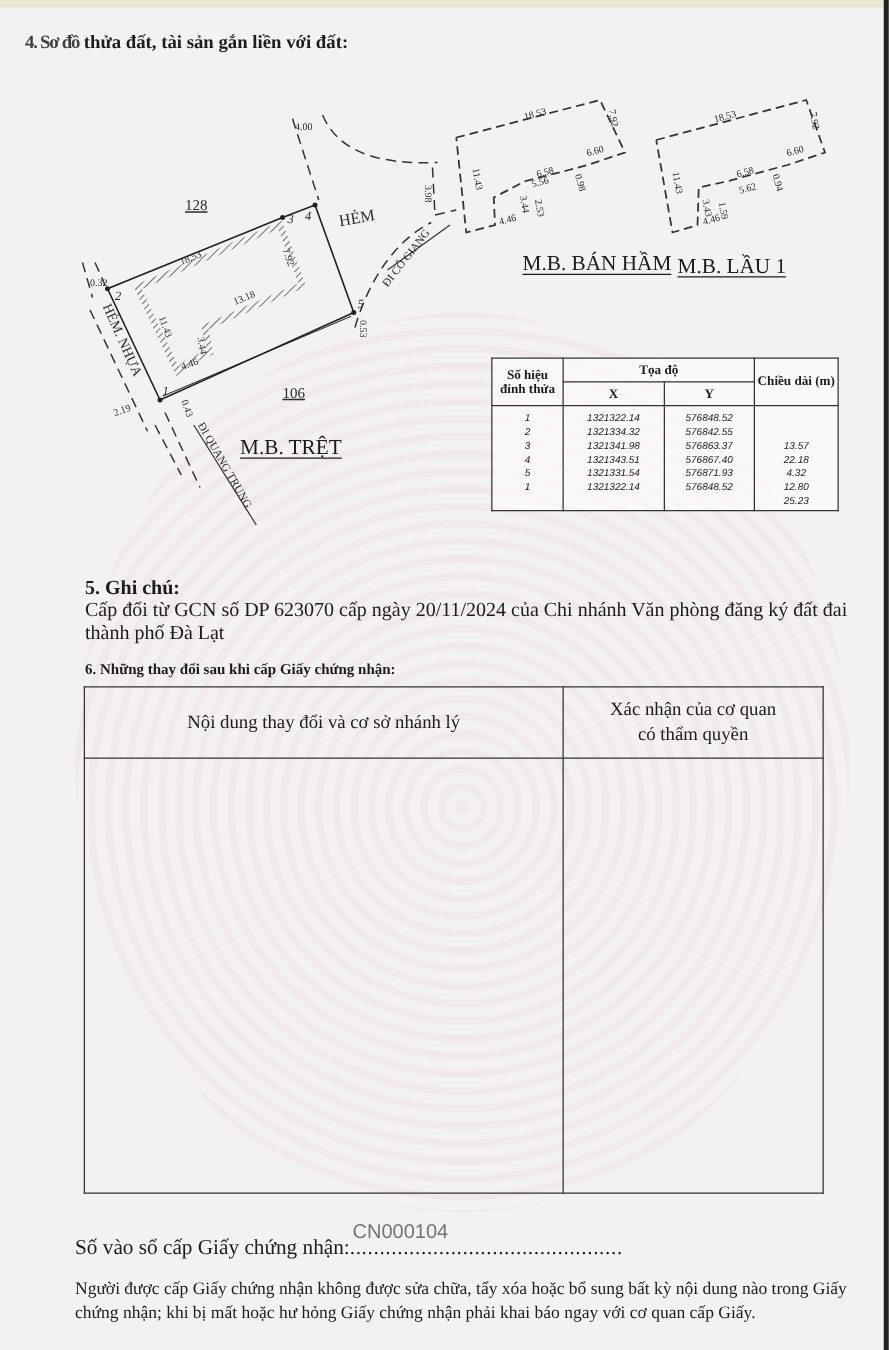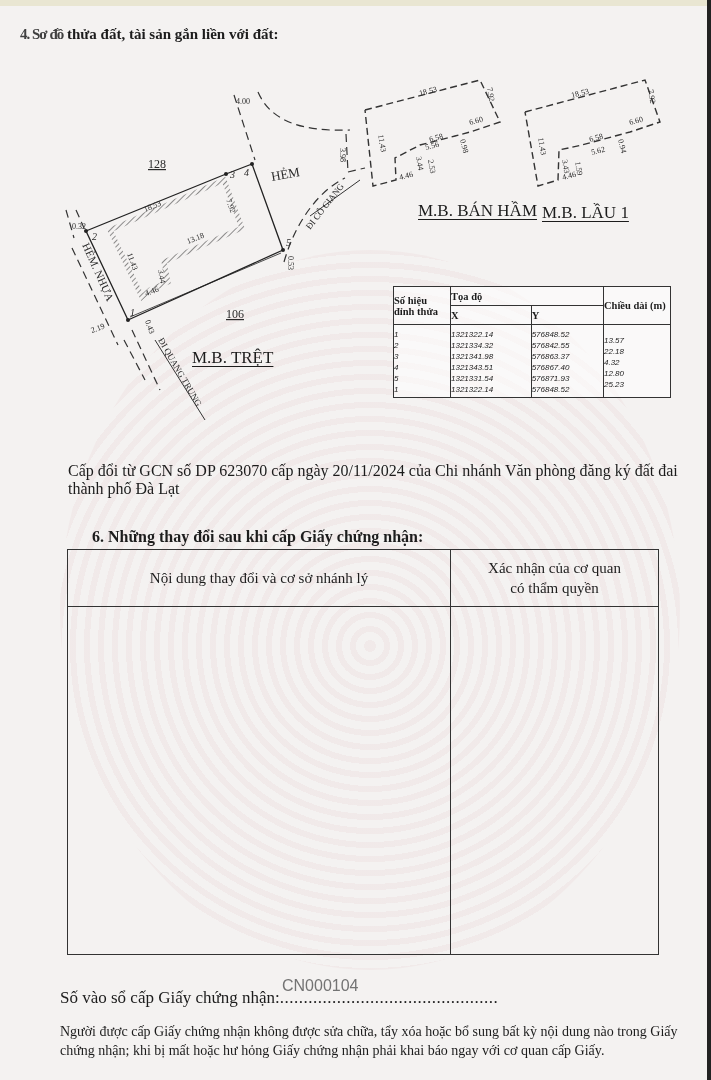--- a/index.html
+++ b/index.html
@@ -32,7 +32,7 @@
     position: absolute; left: 393px; top: 286px; width: 278px; border-collapse: collapse;
     font-size: 10px; background: rgba(255,255,255,0.55);
   }
-  .coord-table th, .coord-table td { border: 1px solid #333; padding: 0; text-align: left; }
+  .coord-table th, .coord-table td { border: 1px solid #333; padding: 0; text-align: center; }
   .coord-table th { font-weight: bold; font-size: 10.5px; height: 18px; }
   .coord-table td { font-family: "Liberation Sans", sans-serif; font-style: italic; font-size: 8px; line-height: 11px; vertical-align: top; padding-top: 4px; padding-bottom: 2px; }
   .coord-table td.len { vertical-align: top; padding-top: 10px; }

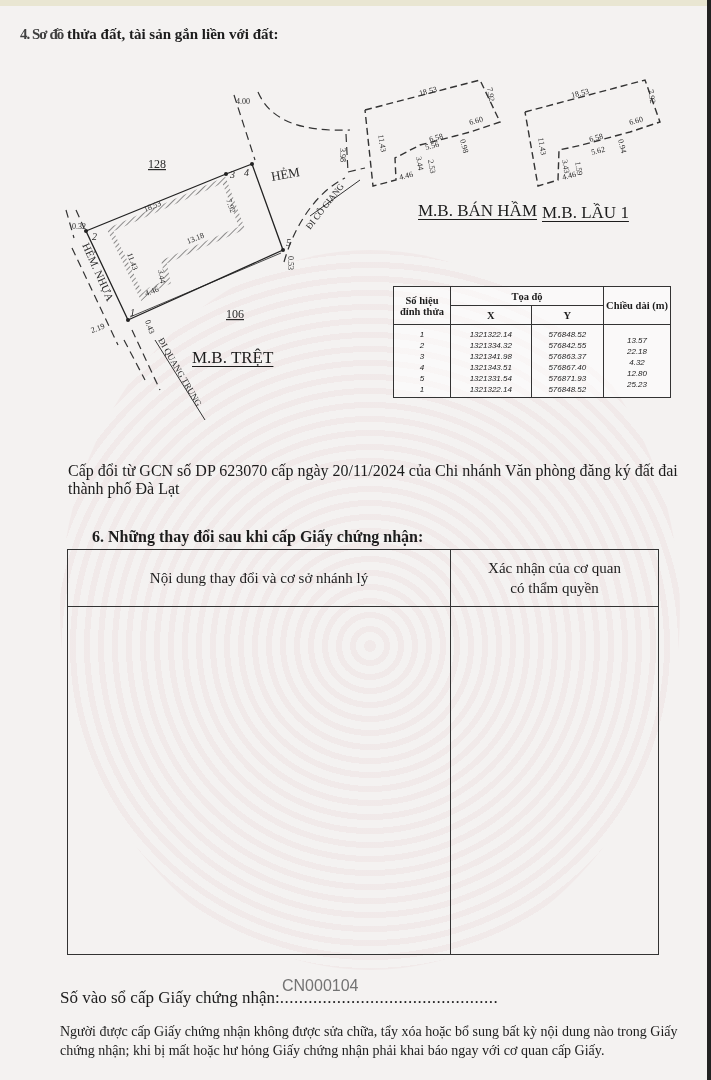--- a/index.html
+++ b/index.html
@@ -35,7 +35,7 @@
   .coord-table th, .coord-table td { border: 1px solid #333; padding: 0; text-align: center; }
   .coord-table th { font-weight: bold; font-size: 10.5px; height: 18px; }
   .coord-table td { font-family: "Liberation Sans", sans-serif; font-style: italic; font-size: 8px; line-height: 11px; vertical-align: top; padding-top: 4px; padding-bottom: 2px; }
-  .coord-table td.len { vertical-align: top; padding-top: 10px; }
+  .coord-table td.len { vertical-align: top; padding-top: 26px; }
   .coord-table td div { height: 11px; }
   .notes { position: absolute; left: 68px; top: 462px; width: 610px; font-size: 16px; line-height: 18px; }
   .notes .h { font-weight: bold; }

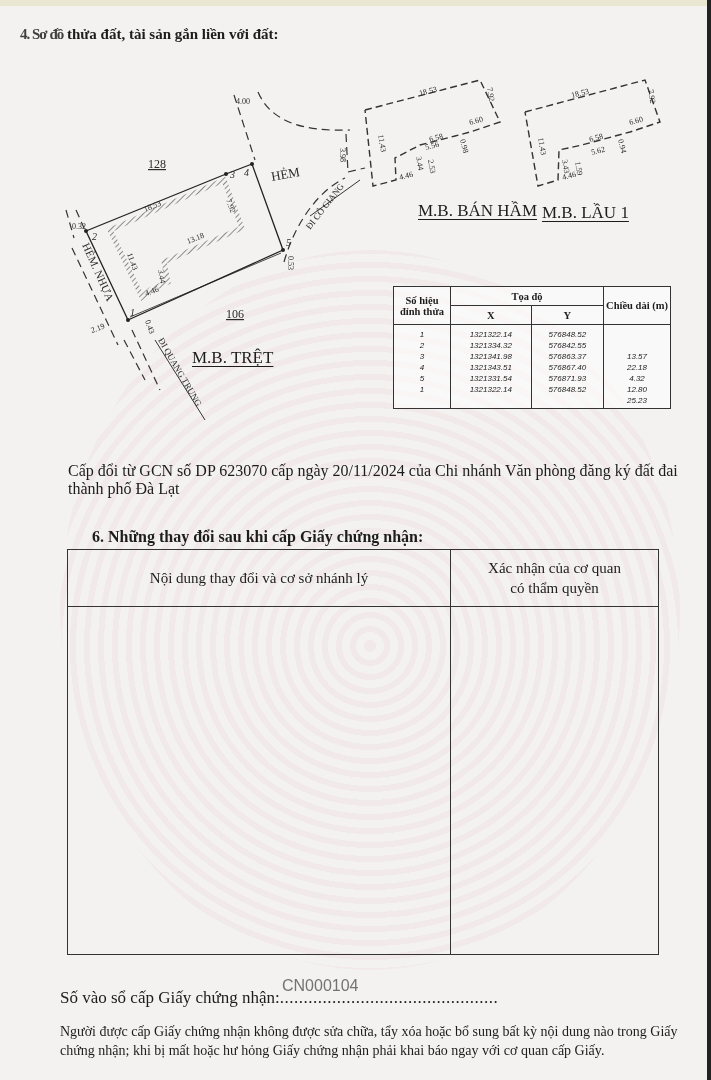--- a/index.html
+++ b/index.html
@@ -221,6 +221,7 @@
 </table>
 
 <div class="notes">
+  <div class="h">5. Ghi chú:</div>
   <div>Cấp đổi từ GCN số DP 623070 cấp ngày 20/11/2024 của Chi nhánh Văn phòng đăng ký đất đai thành phố Đà Lạt</div>
 </div>
 

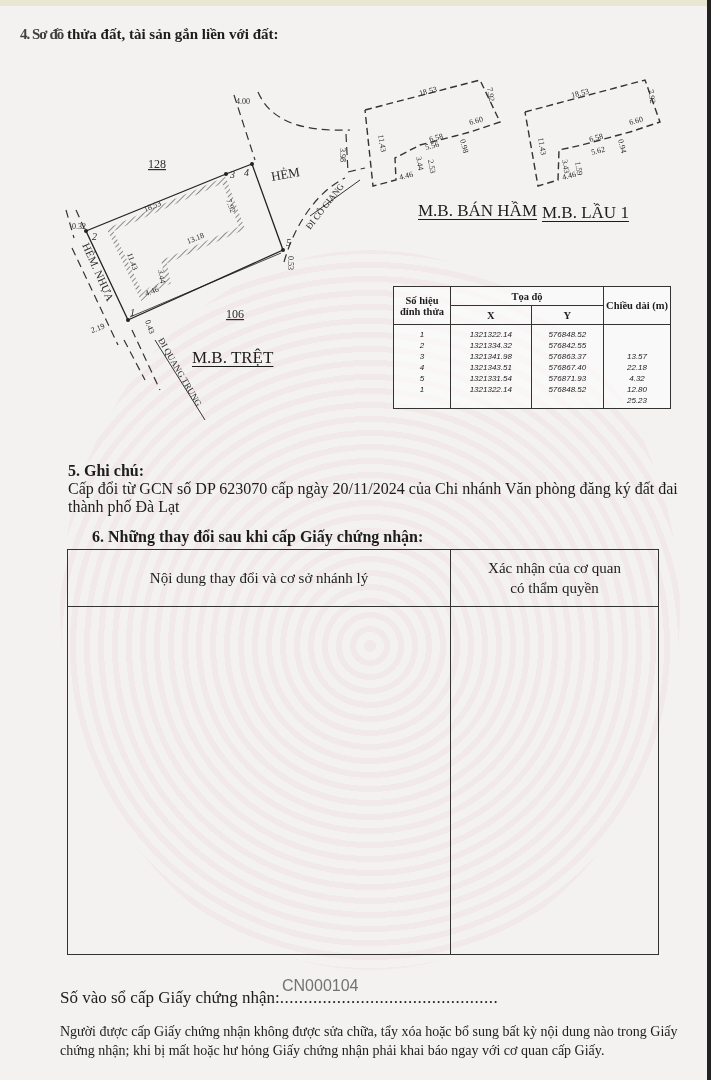--- a/index.html
+++ b/index.html
@@ -39,7 +39,7 @@
   .coord-table td div { height: 11px; }
   .notes { position: absolute; left: 68px; top: 462px; width: 610px; font-size: 16px; line-height: 18px; }
   .notes .h { font-weight: bold; }
-  .changes-title { position: absolute; left: 68px; top: 528px; font-size: 16px; font-weight: bold; margin-left: 24px; }
+  .changes-title { position: absolute; left: 68px; top: 528px; font-size: 12px; font-weight: bold; }
   .changes-table {
     position: absolute; left: 67px; top: 549px; width: 592px; height: 403px;
     border-collapse: collapse; font-size: 15px;

